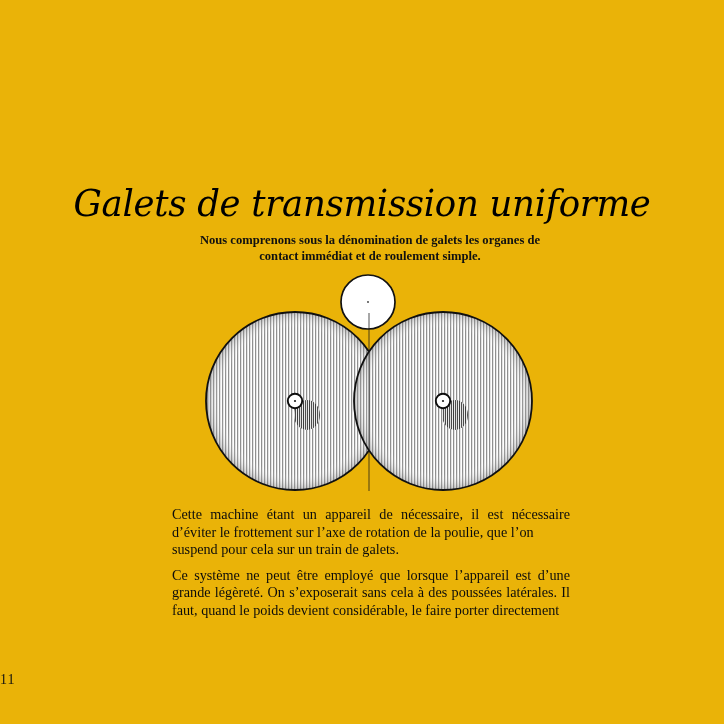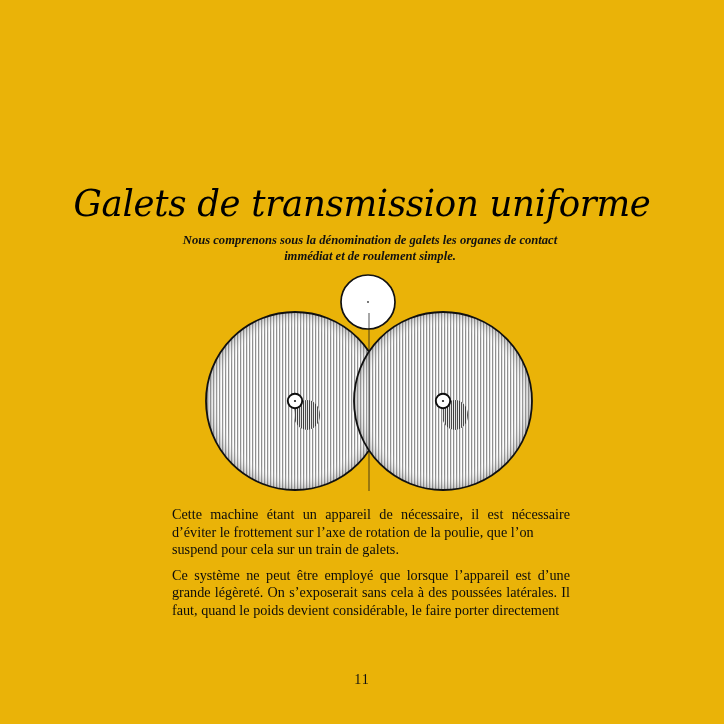--- a/index.html
+++ b/index.html
@@ -48,7 +48,6 @@
     top: 219px;
     text-align: center;
     font-family: "Liberation Serif", "DejaVu Serif", serif;
-    font-style: italic;
     font-weight: 700;
     font-size: 12.6px;
     line-height: 16px;

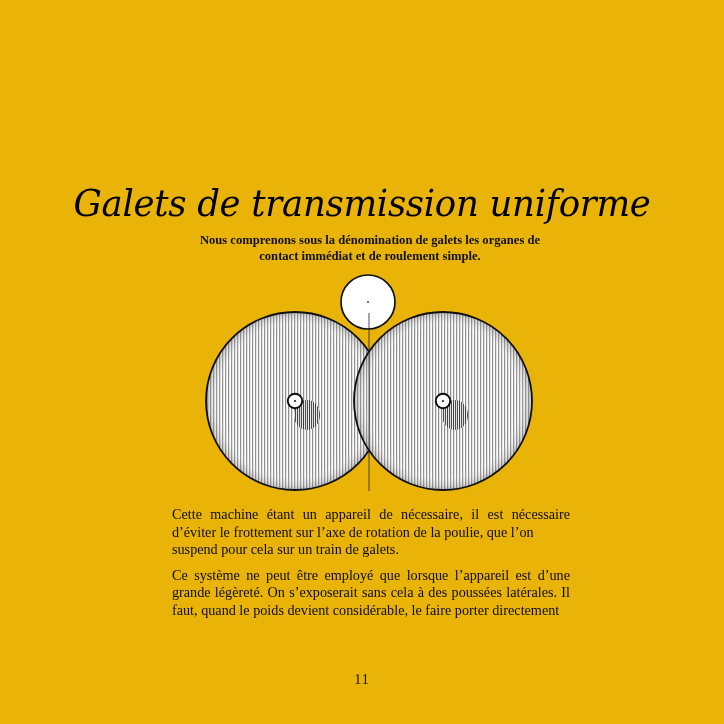--- a/index.html
+++ b/index.html
@@ -110,7 +110,6 @@
     left: 0;
     right: 0;
     top: 672px;
-    text-align: center;
     font-size: 14px;
     letter-spacing: 1px;
     color: #111;

